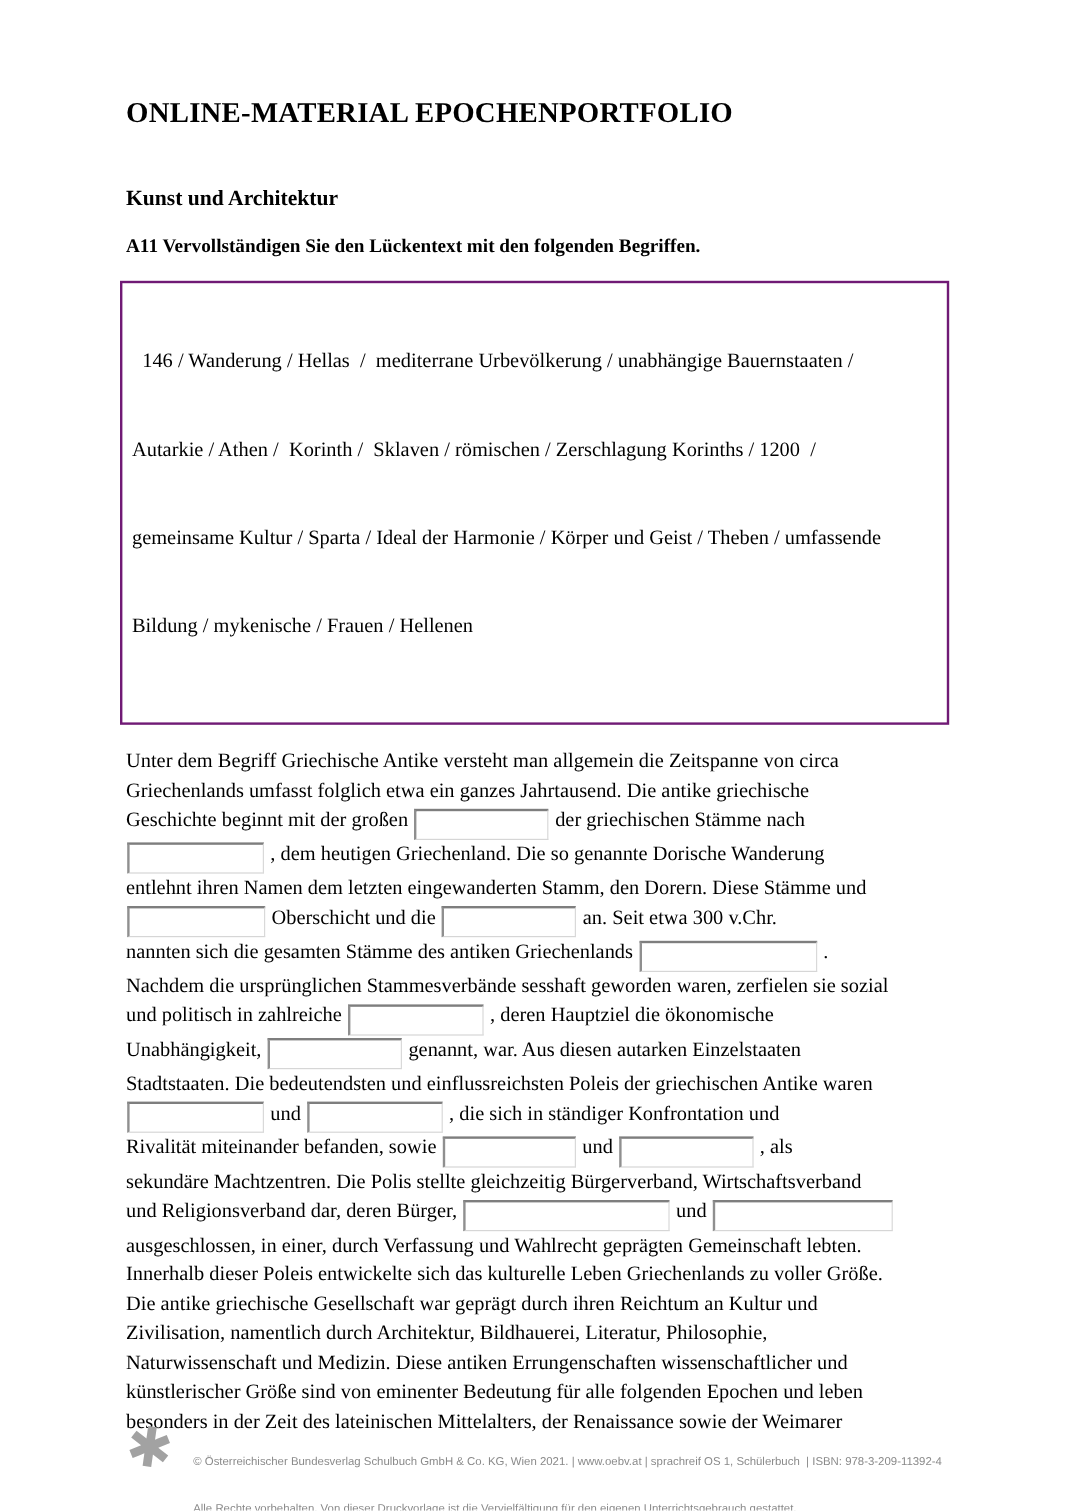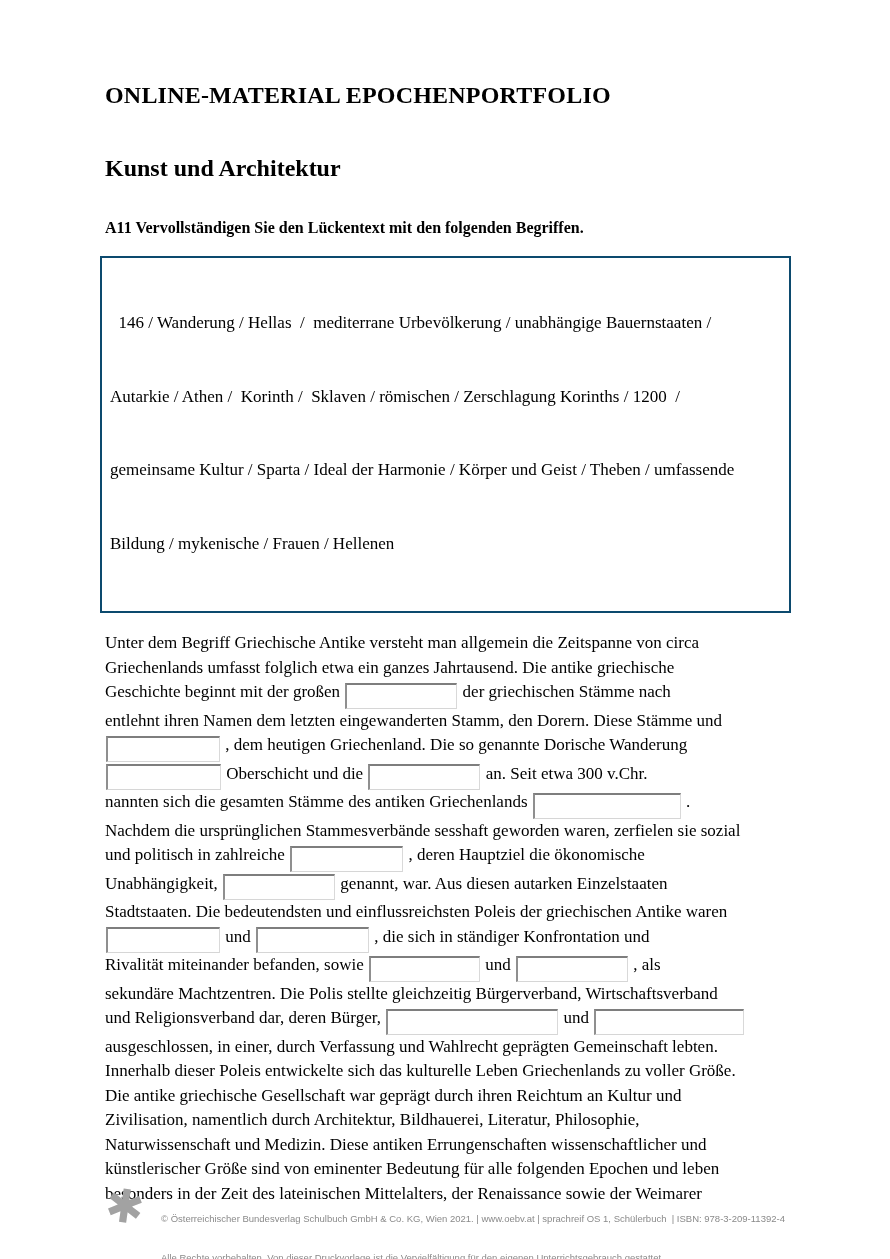--- a/index.html
+++ b/index.html
@@ -18,7 +18,7 @@
   }
   .subtitle{
     margin:46px 0 0 0;
-    font-size:24px;font-weight:bold;
+    font-size:18px;font-weight:bold;
   }
   .task{
     margin:37px 0 0 0;

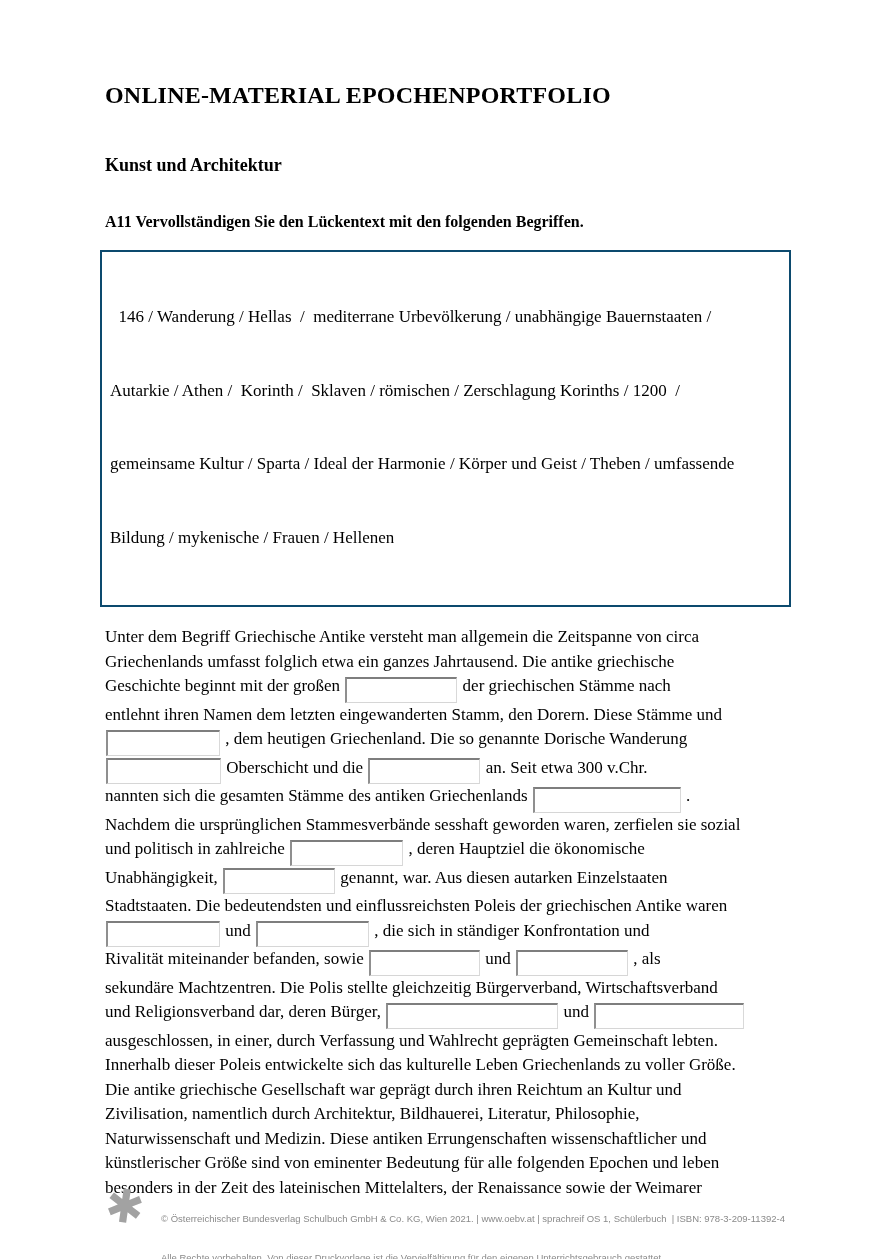--- a/index.html
+++ b/index.html
@@ -21,7 +21,7 @@
     font-size:18px;font-weight:bold;
   }
   .task{
-    margin:37px 0 0 0;
+    margin:21px 0 0 0;
     font-size:16px;font-weight:bold;
   }
   .word-bank{

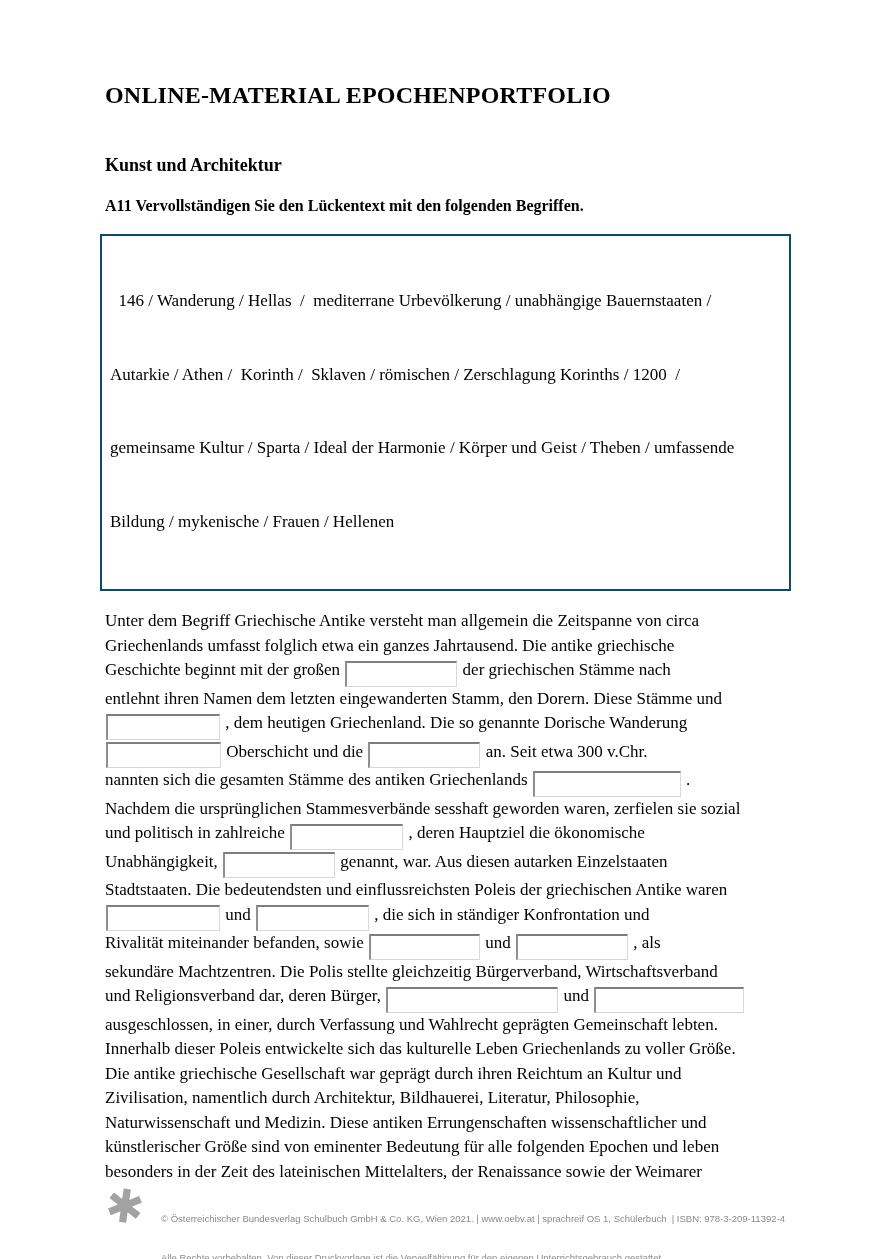--- a/index.html
+++ b/index.html
@@ -28,8 +28,8 @@
     margin:19px 0 0 -5px;
     width:691px;
     box-sizing:border-box;
-    border:2px solid #0c4a6e;
-    padding:4px 8px 6px 8px;
+    border:2px solid #701a75;
+    padding:4px 8px 19px 8px;
     font-size:17px;
     line-height:24.5px;
     white-space:pre;

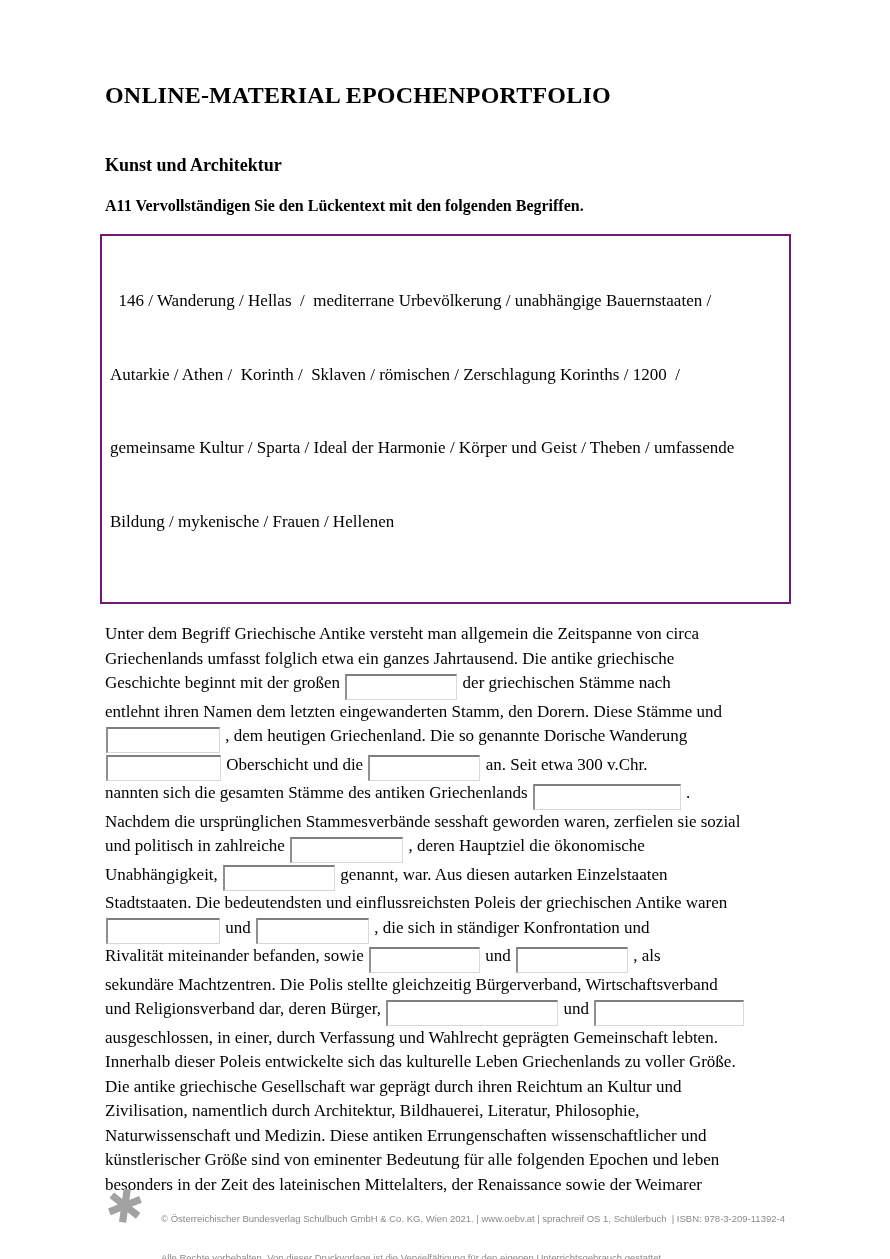--- a/index.html
+++ b/index.html
@@ -98,8 +98,8 @@
         <div class="cloze-line"><span>Unter dem Begriff Griechische Antike versteht man allgemein die Zeitspanne von circa</span></div>
         <div class="cloze-line"><span>Griechenlands umfasst folglich etwa ein ganzes Jahrtausend. Die antike griechische</span></div>
         <div class="cloze-line"><span>Geschichte beginnt mit der großen </span><input type="text" class="blank" style="width: 112px;"><span> der griechischen Stämme nach</span></div>
+        <div class="cloze-line"><input type="text" class="blank" style="width: 114px;"><span> , dem heutigen Griechenland. Die so genannte Dorische Wanderung</span></div>
         <div class="cloze-line"><span>entlehnt ihren Namen dem letzten eingewanderten Stamm, den Dorern. Diese Stämme und</span></div>
-        <div class="cloze-line"><input type="text" class="blank" style="width: 114px;"><span> , dem heutigen Griechenland. Die so genannte Dorische Wanderung</span></div>
         <div class="cloze-line"><input type="text" class="blank" style="width: 115px;"><span> Oberschicht und die </span><input type="text" class="blank" style="width: 112px;"><span> an. Seit etwa 300 v.Chr.</span></div>
         <div class="cloze-line"><span>nannten sich die gesamten Stämme des antiken Griechenlands </span><input type="text" class="blank" style="width: 148px;"><span> .</span></div>
         <div class="cloze-line"><span>Nachdem die ursprünglichen Stammesverbände sesshaft geworden waren, zerfielen sie sozial</span></div>

